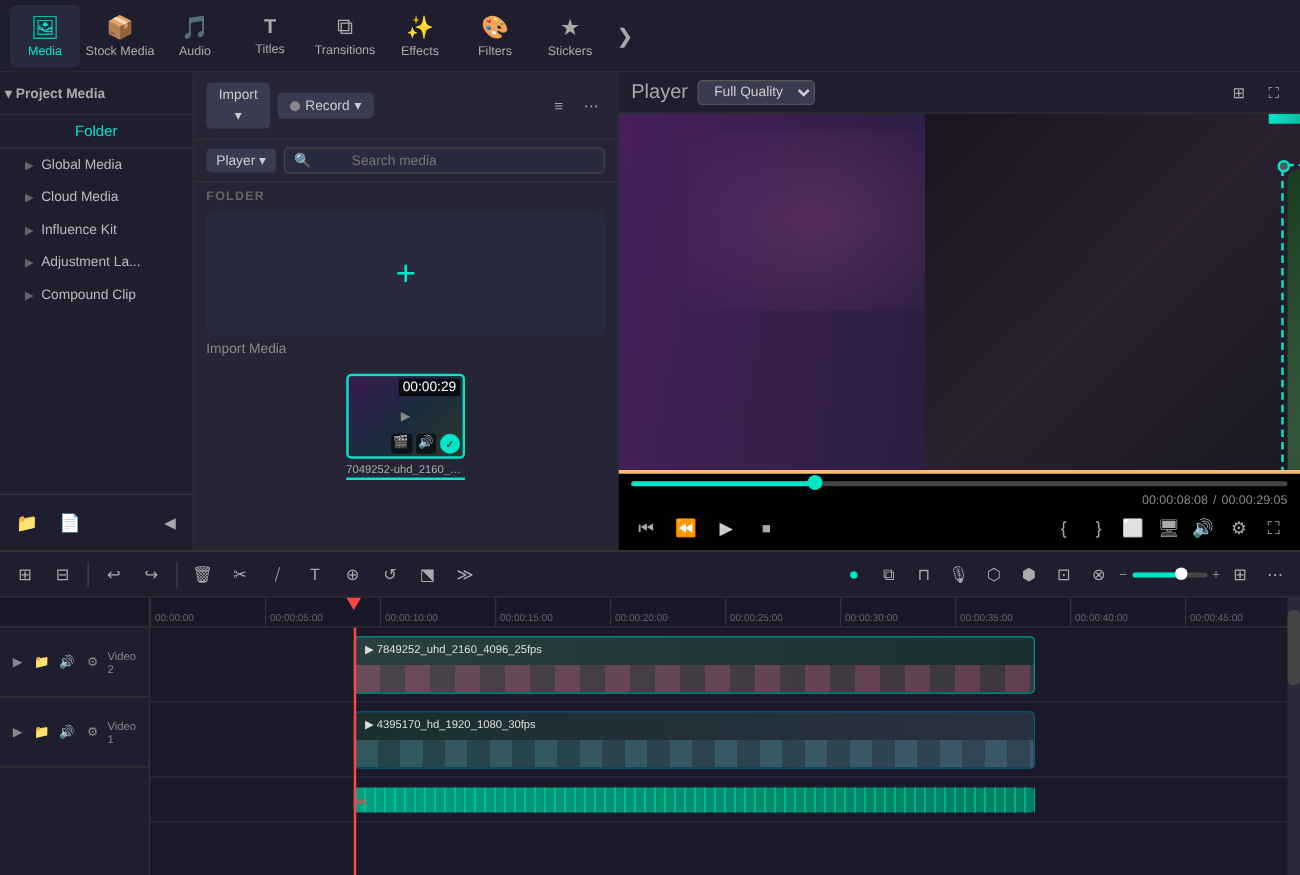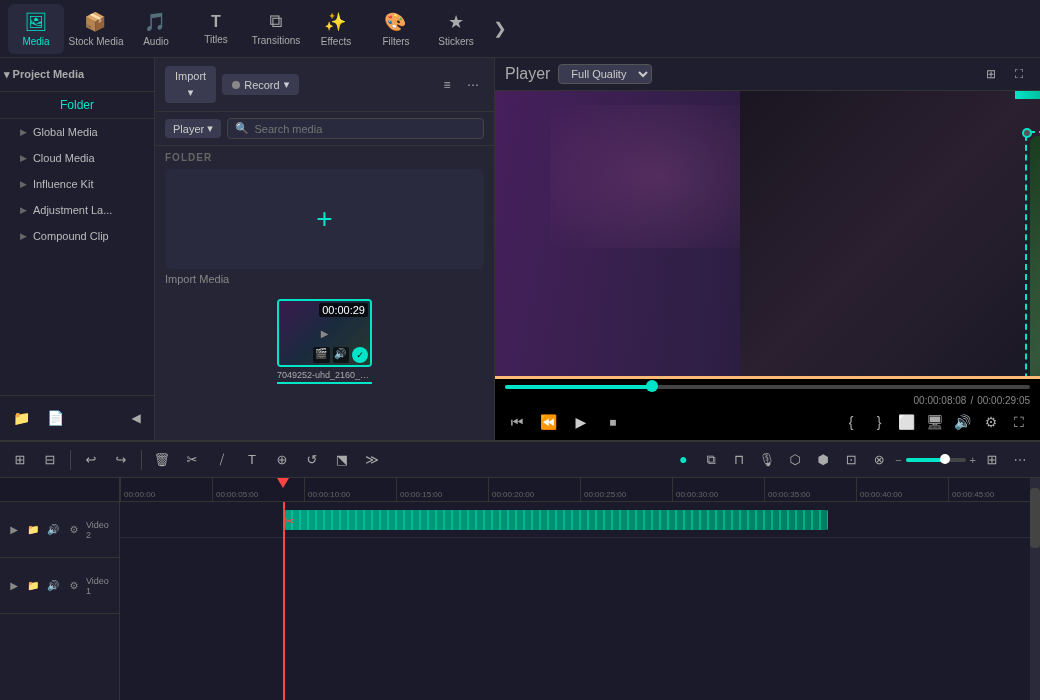--- a/index.html
+++ b/index.html
@@ -791,7 +791,7 @@
       </div>
       <div class="search-box">
         <span>🔍</span>
-        <input type="text" style="background: none; border: none; outline: none; color: rgb(170, 170, 170); font-size: 11px; width: 100%;" placeholder="Search media">
+        <input type="text" style="background: none; border: none; outline: none; color: rgb(170, 170, 170); font-size: 11px; width: 100%; margin-left: 27px;" placeholder="Search media">
       </div>
     </div>
     <div class="folder-label">FOLDER</div>

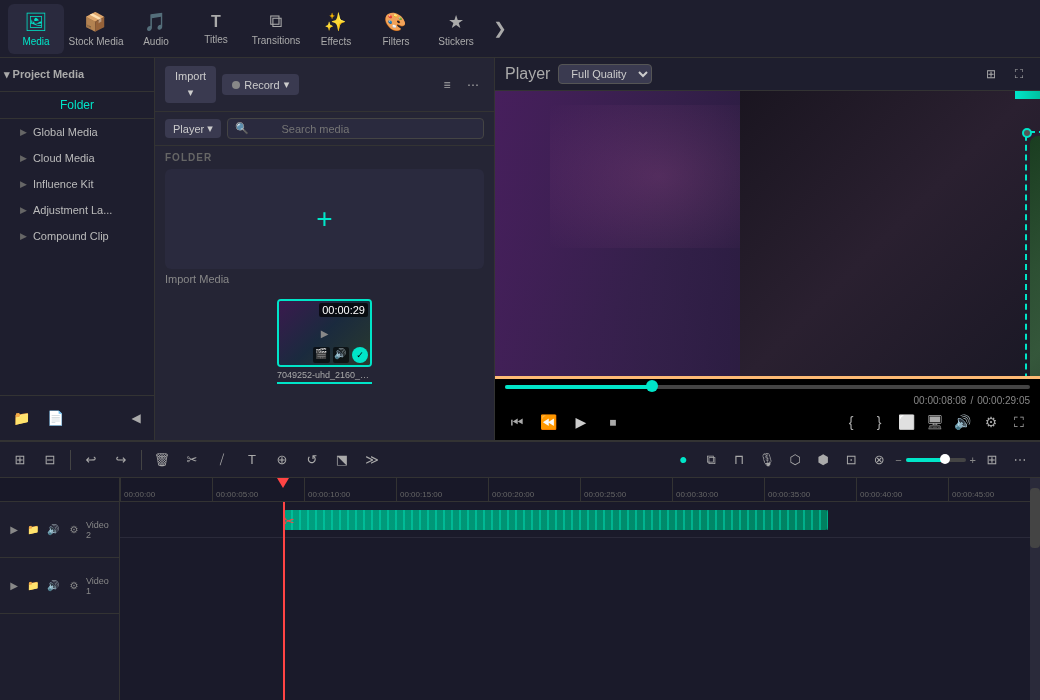--- a/index.html
+++ b/index.html
@@ -988,6 +988,14 @@
 
         <div class="playhead-line"></div>
 
+        <div class="track-row">
+          <div class="video-clip clip-video2">
+            <div class="clip-label">▶ 7849252_uhd_2160_4096_25fps</div>
+            <div class="clip-frames">
+              <div class="frame-strip"></div>
+            </div>
+          </div>
+        </div>
 
 
         <div class="track-row" style="height:36px;">

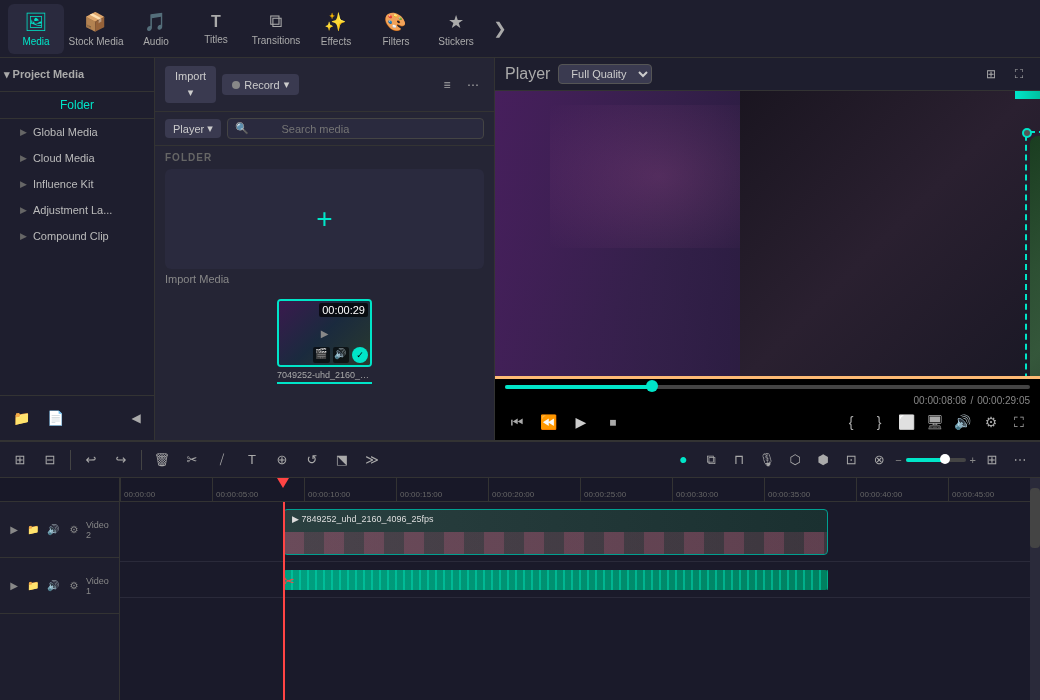--- a/index.html
+++ b/index.html
@@ -997,6 +997,14 @@
           </div>
         </div>
 
+        <div class="track-row">
+          <div class="video-clip clip-video1">
+            <div class="clip-label">▶ 4395170_hd_1920_1080_30fps</div>
+            <div class="clip-frames">
+              <div class="frame-strip2"></div>
+            </div>
+          </div>
+        </div>
 
         <div class="track-row" style="height:36px;">
           <div class="audio-track">

